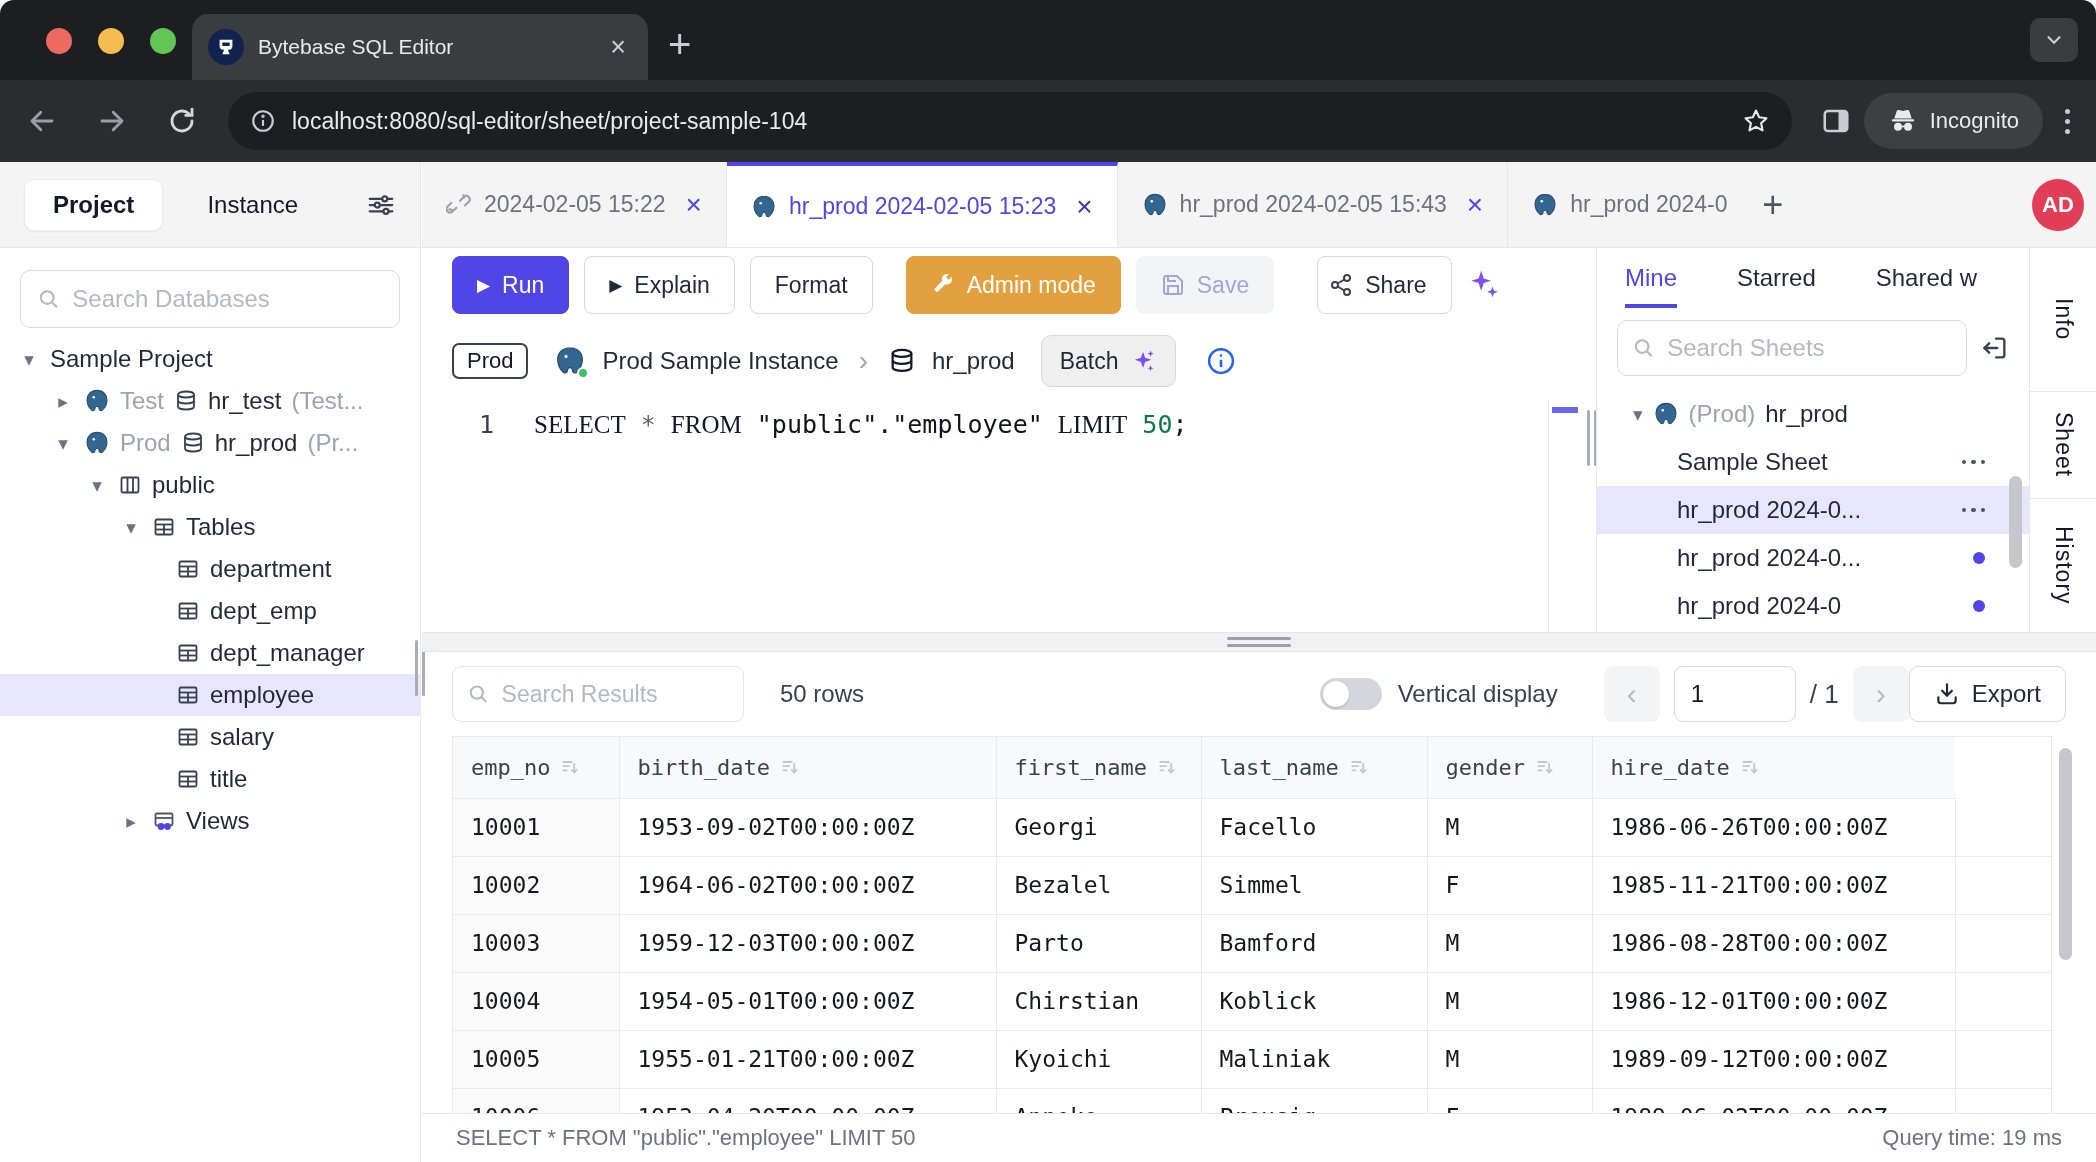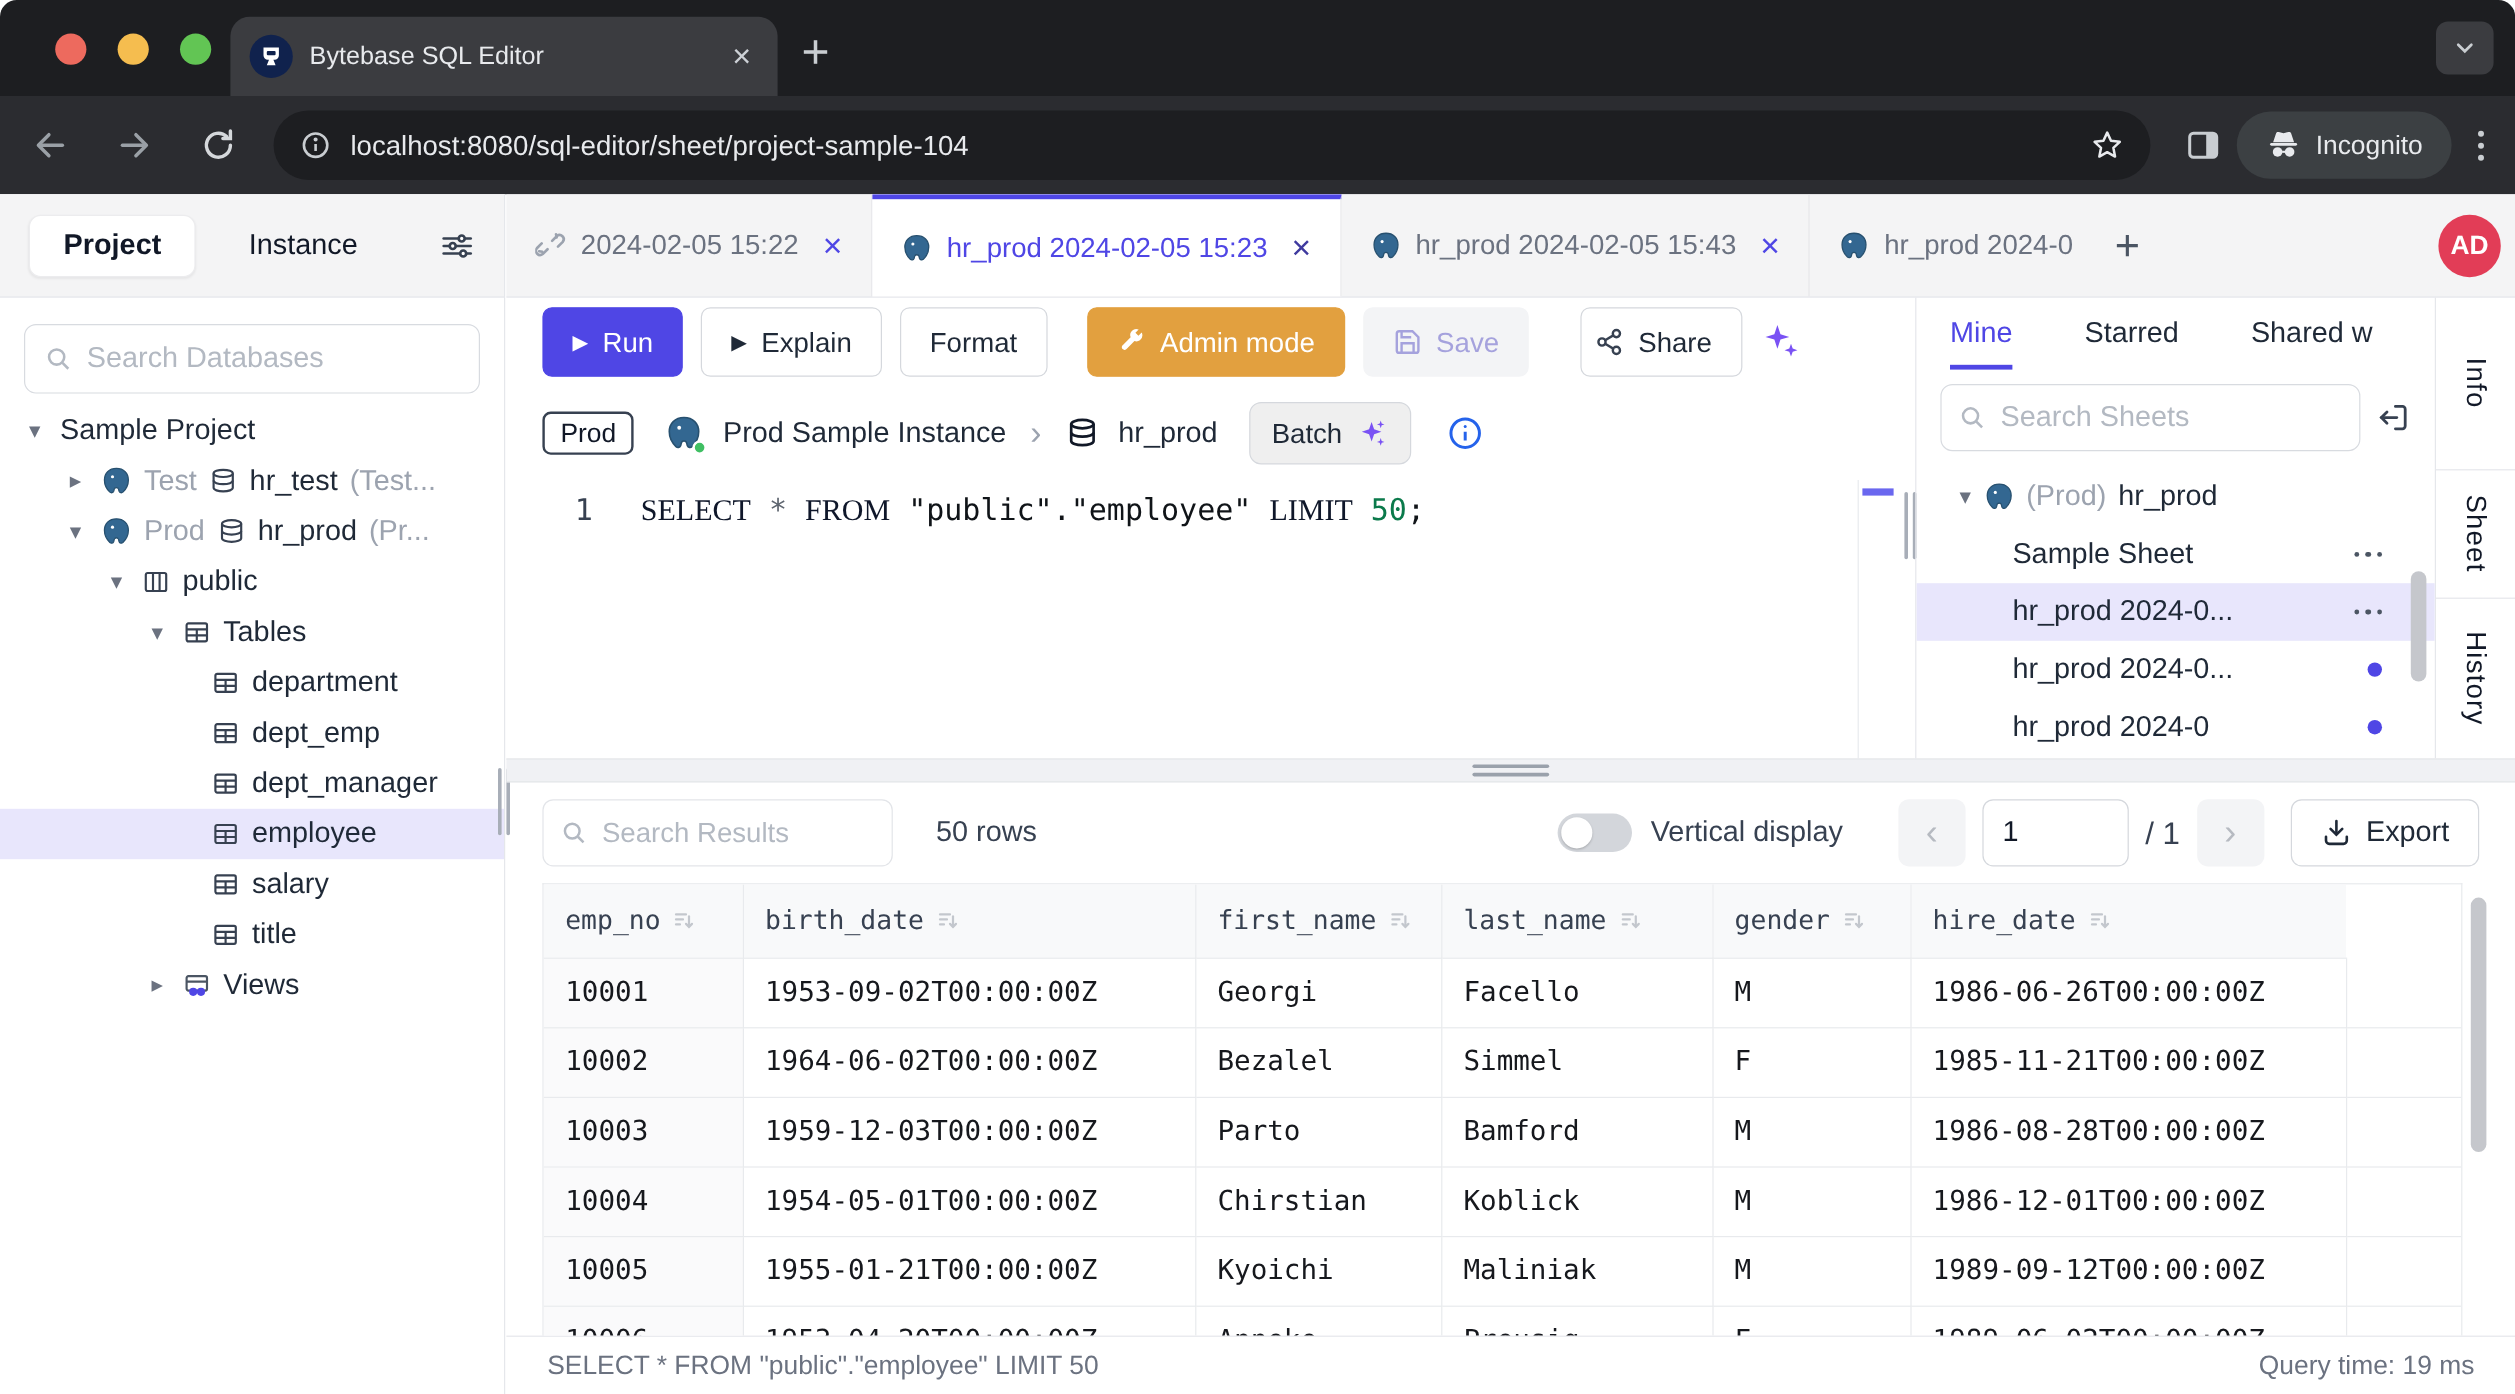--- a/index.html
+++ b/index.html
@@ -128,7 +128,7 @@
   .pgbtn { width:56px; height:56px; border-radius:9px; background:#f3f4f6; color:#b6bac1; font-size:30px; display:flex; align-items:center; justify-content:center; }
   .pginput { width:122px; height:56px; border:1px solid #d5d8dd; border-radius:9px; font-size:24px; padding:0 16px; color:#111827; outline:none; }
   .pgtotal { font-size:26px; color:#374151; }
-  .exportbtn { height:56px; display:inline-flex; align-items:center; gap:12px; border:1px solid #d5d8dd; border-radius:9px; background:#fff; padding:0 24px; font-size:24px; color:#1f2937; margin-left:22px; }
+  .exportbtn { height:56px; display:inline-flex; align-items:center; gap:12px; border:1px solid #d5d8dd; border-radius:9px; background:#fff; padding:0 24px; font-size:24px; color:#1f2937; }
   .tablewrap { height:377px; overflow:hidden; margin:0 44px 0 30px; border:1px solid #e8eaed; border-bottom:none; position:relative; }
   table.grid { border-collapse:collapse; width:100%; table-layout:fixed; font-family:"DejaVu Sans Mono",monospace; }
   .grid col.c0{width:166px;} .grid col.c1{width:377px;} .grid col.c2{width:205px;} .grid col.c3{width:226px;} .grid col.c4{width:165px;} .grid col.c5{width:363px;}

